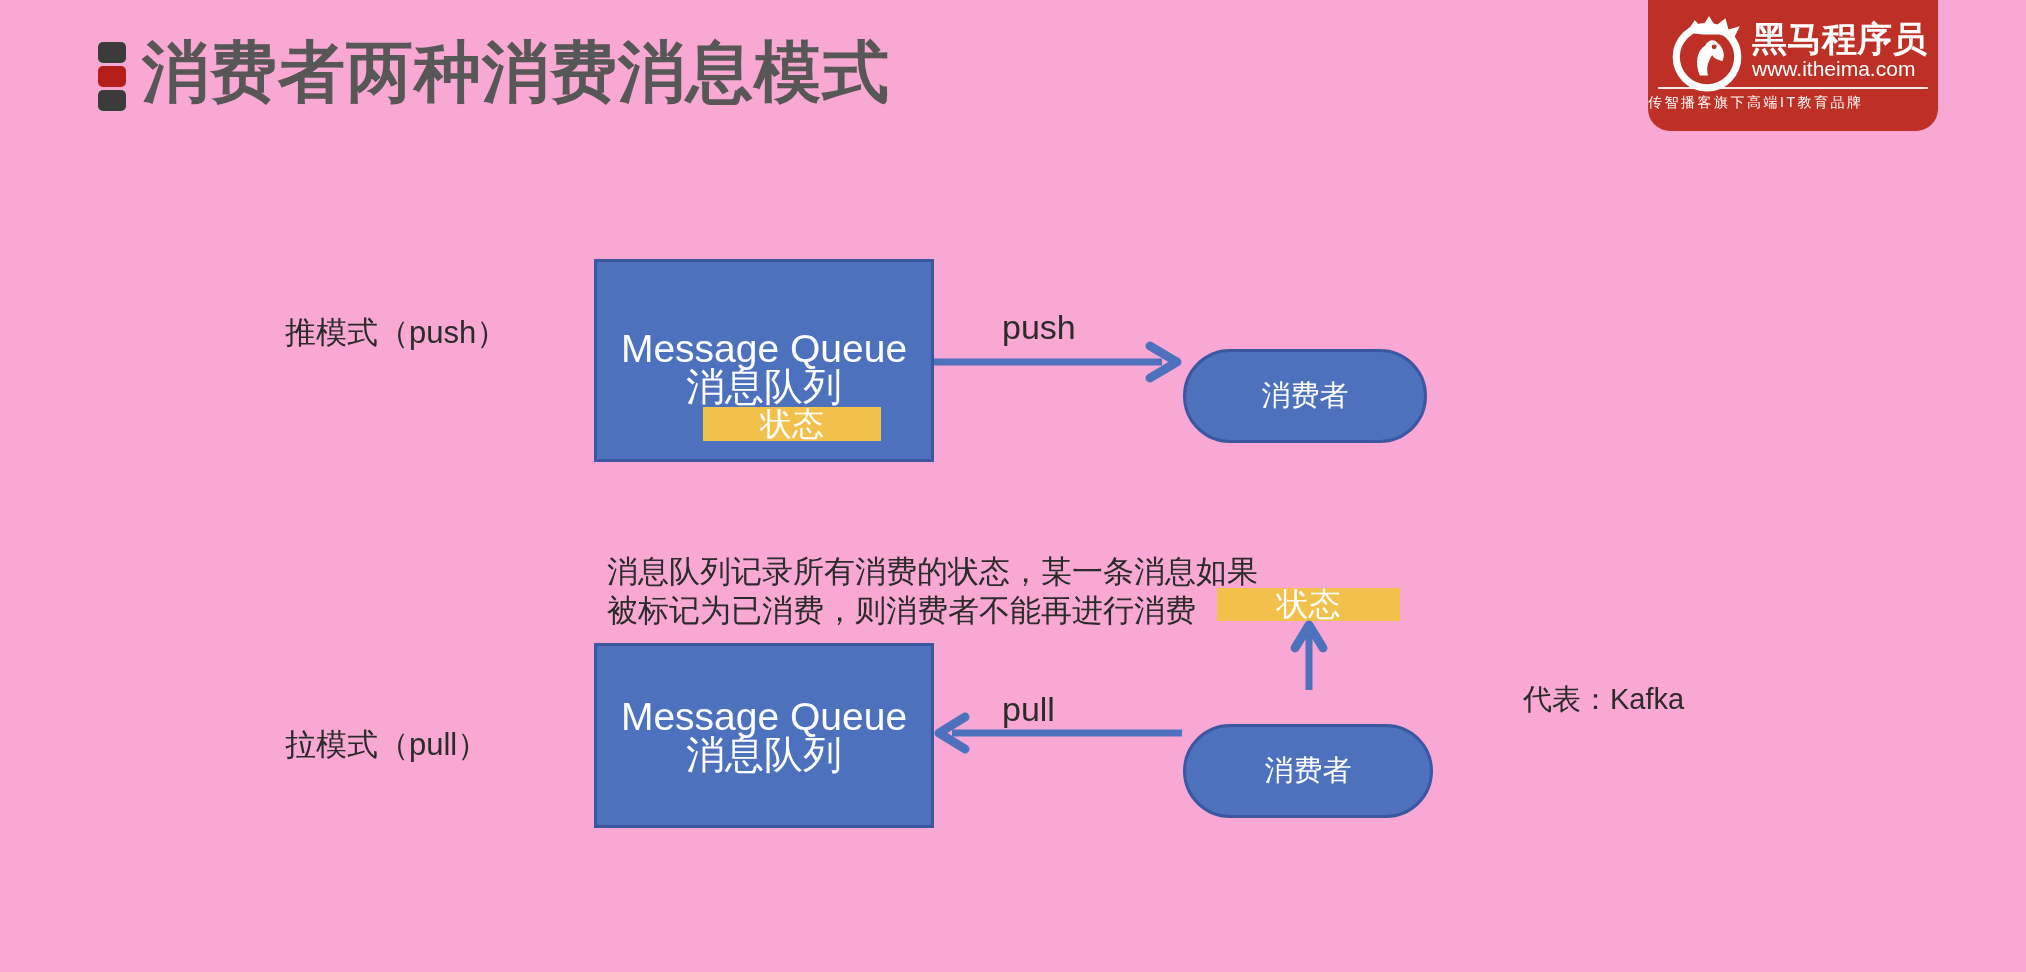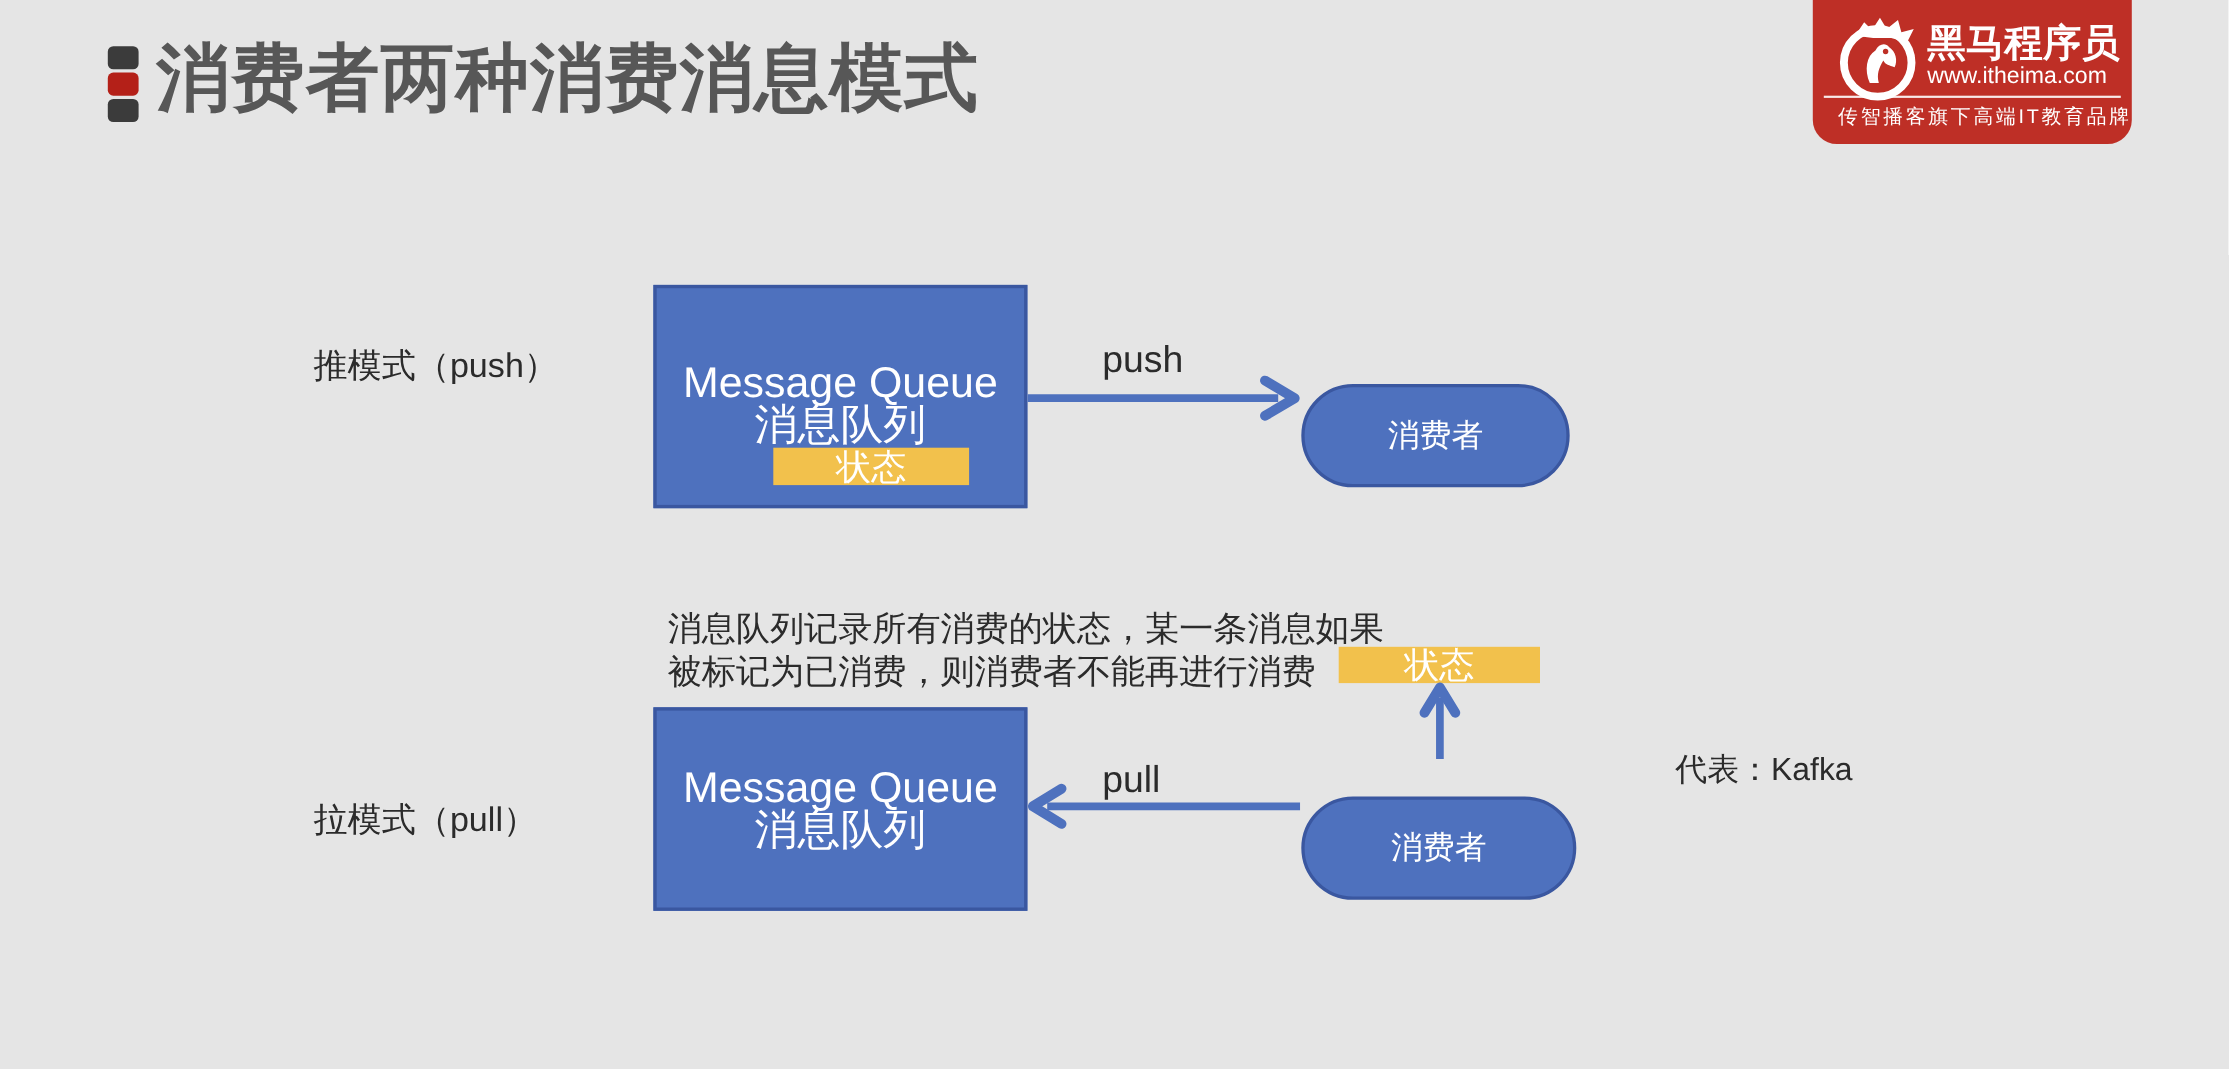--- a/index.html
+++ b/index.html
@@ -4,7 +4,7 @@
 <style>
   html,body{margin:0;padding:0;background:#fff;}
   .slide{
-    position:relative;width:2026px;height:972px;overflow:hidden;background:#e5e5e5;
+    position:relative;width:2026px;height:972px;overflow:hidden;background:#f9a8d4;
     font-family:"Liberation Sans","DejaVu Sans",sans-serif;color:var(--body-text,#2b2b2b);
   }
   

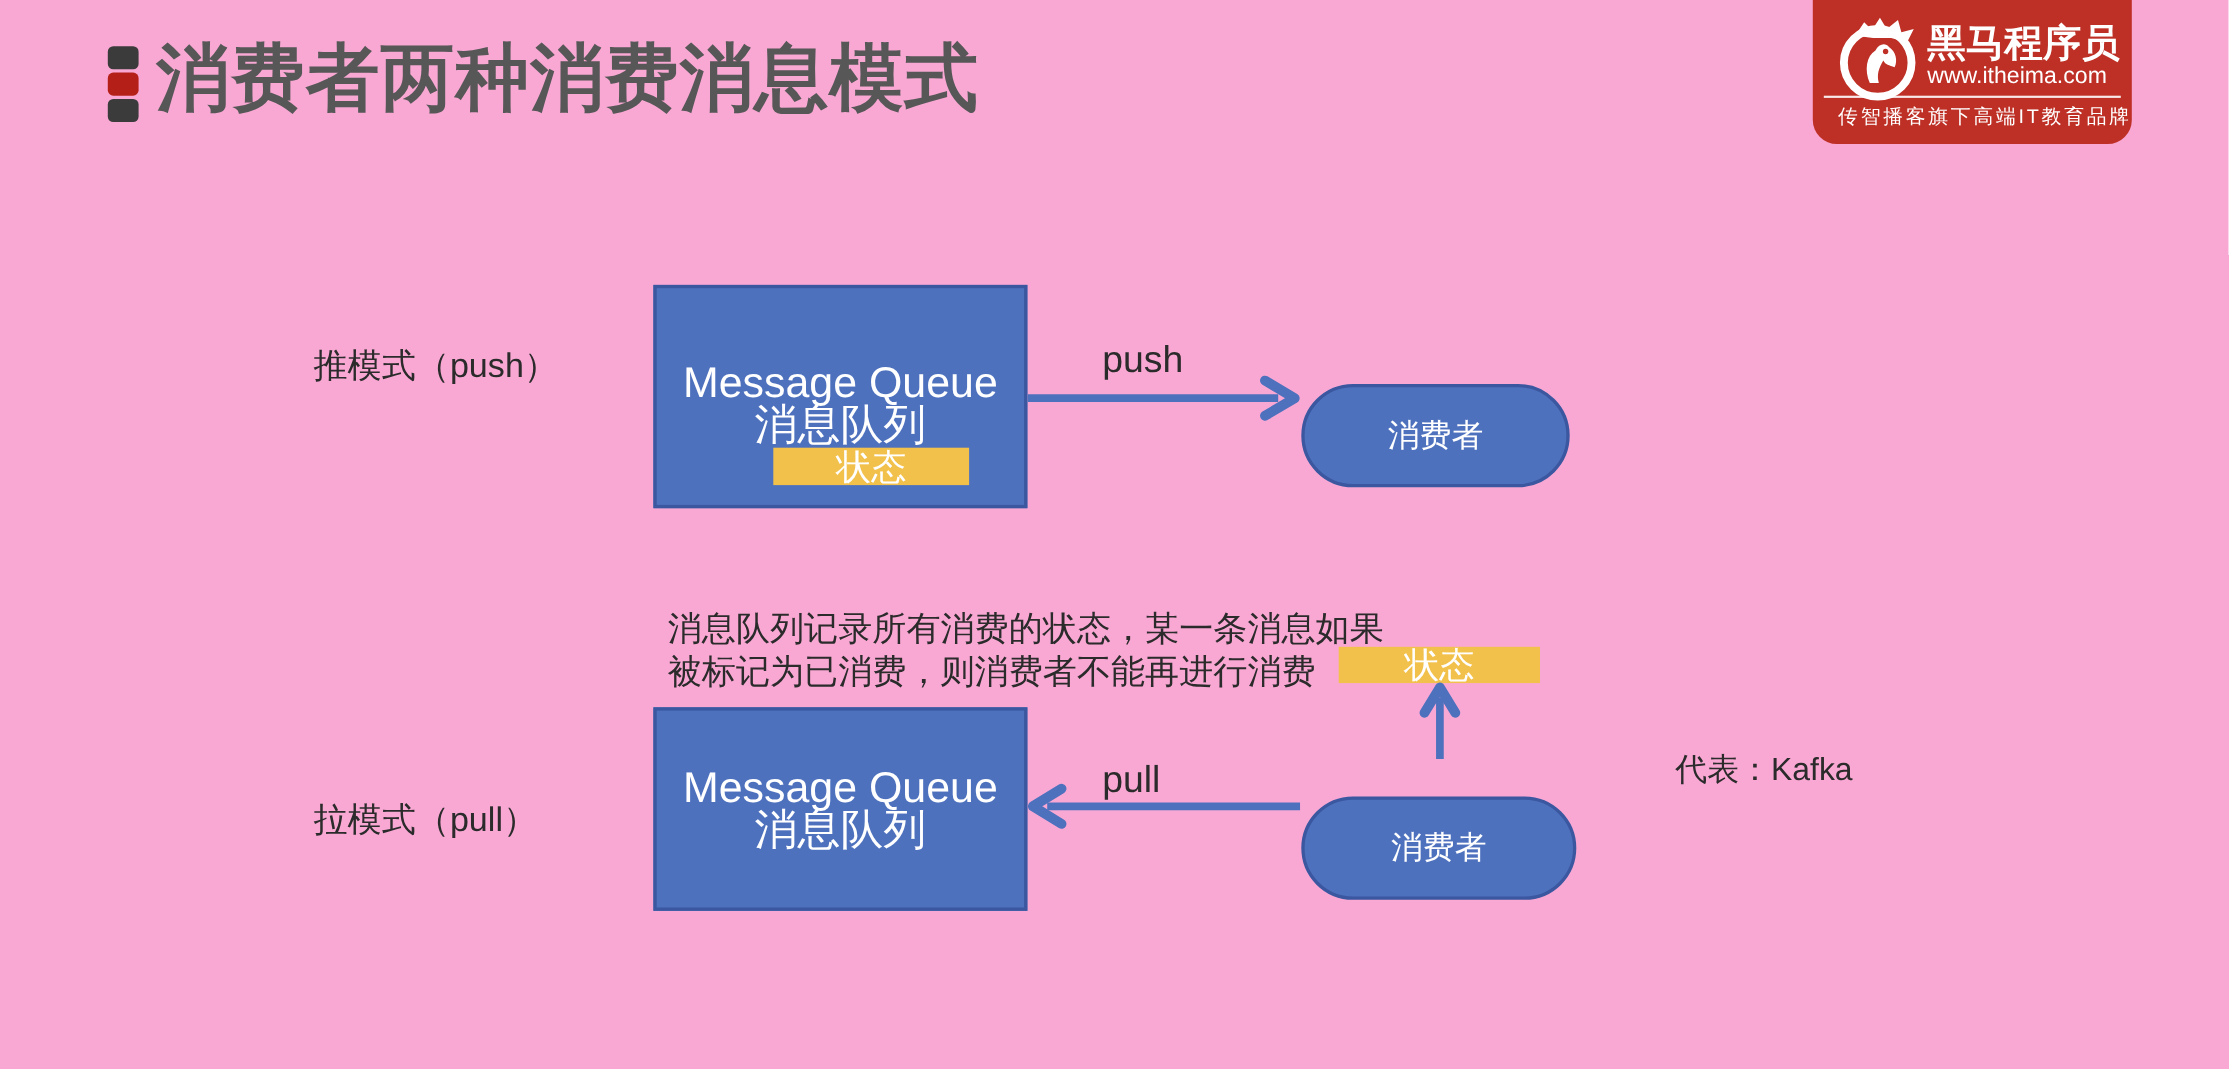--- a/index.html
+++ b/index.html
@@ -24,7 +24,7 @@
   .logo .brand{position:absolute;left:104px;top:16px;font-size:35px;font-weight:bold;color:#fff;white-space:nowrap;}
   .logo .site{position:absolute;left:104px;top:57px;font-size:21px;color:#fff;white-space:nowrap;}
   .logo .divider{position:absolute;left:10px;right:10px;top:87px;height:2px;background:rgba(255,255,255,.9);}
-  .logo .tagline{position:absolute;left:0;right:0;top:94px;text-align:right;font-size:18px;
+  .logo .tagline{position:absolute;left:0;right:0;top:94px;text-align:left;font-size:14px;
     letter-spacing:2.5px;color:#fff;white-space:nowrap;}
   
   .mode-label{position:absolute;font-size:31px;color:var(--body-text,#2b2b2b);white-space:nowrap;}

